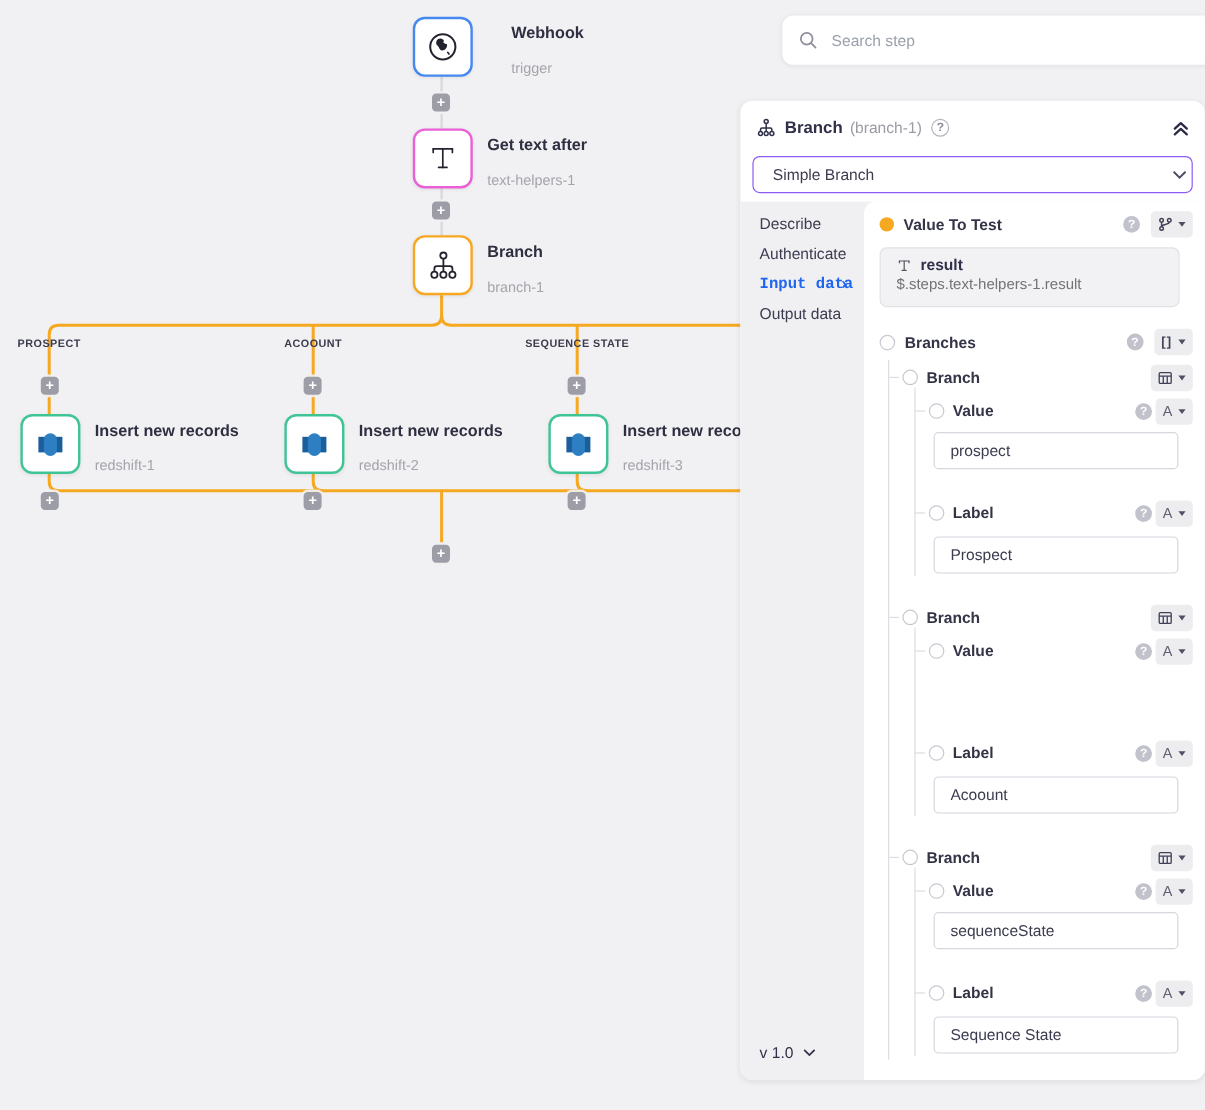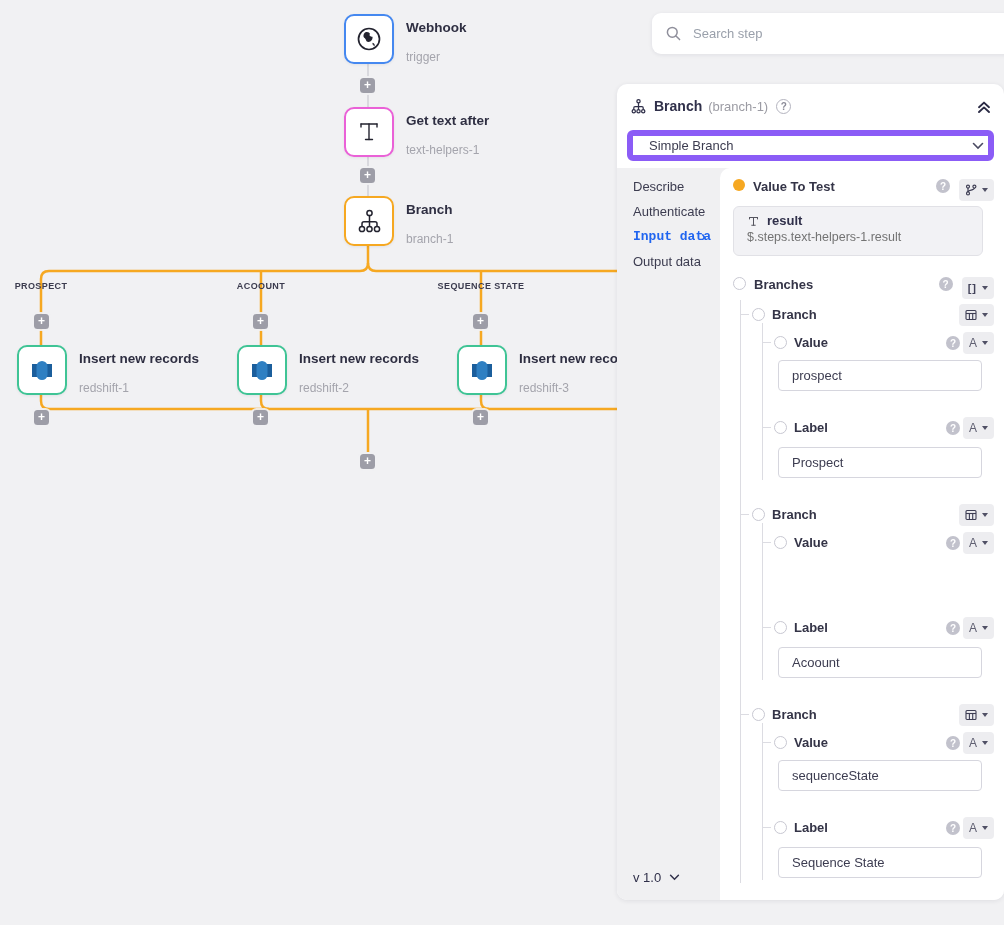--- a/index.html
+++ b/index.html
@@ -133,7 +133,7 @@
       <path d="M17.5 18.5 c1.2 0.3 1.8 1.2 1.5 2.2" fill="none" stroke="#23232f" stroke-width="1.4"></path>
     </svg>
   </div>
-  <div class="node-label" style="left:406px; top:20px;">
+  <div class="node-label" style="left:426px; top:20px;">
     <span class="node-title">Webhook</span>
     <span class="node-sub">trigger</span>
   </div>

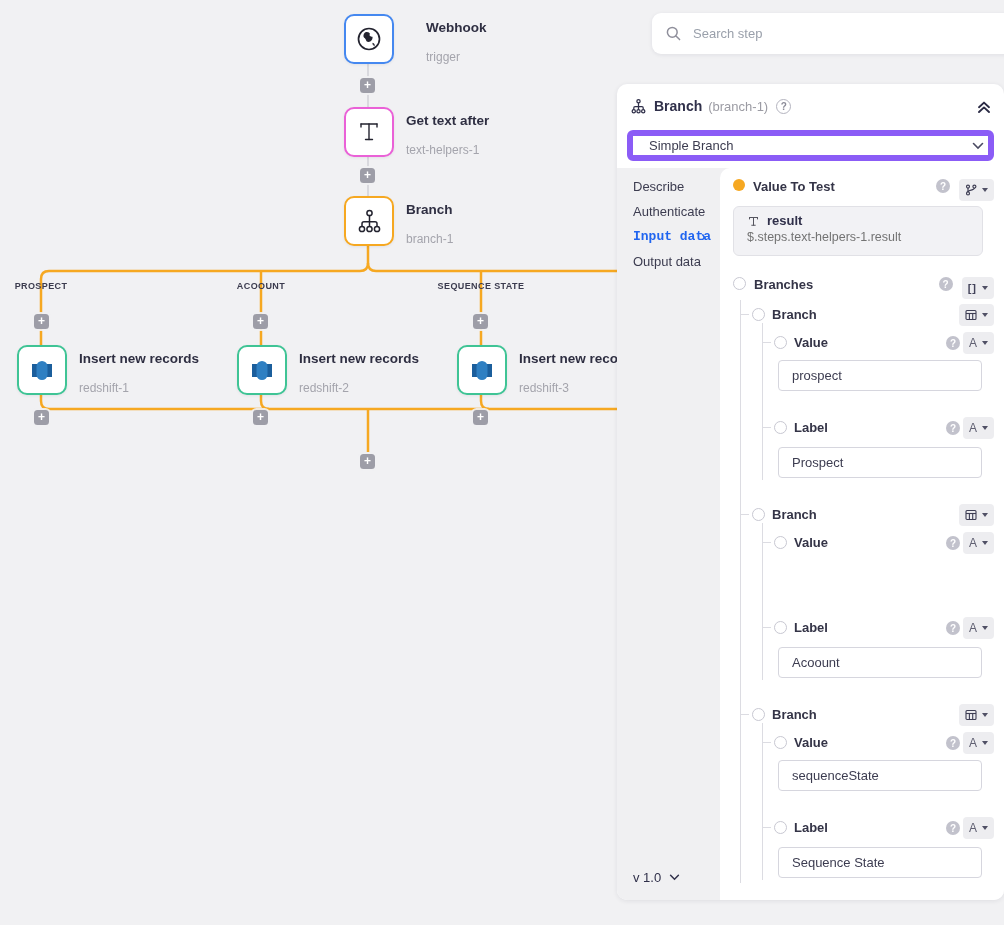--- a/index.html
+++ b/index.html
@@ -67,7 +67,7 @@
   .help.outline::before { color:#8a8a97; }
   .op-select {
     position:absolute; top:46px; left:10px; width:367px; height:31px;
-    border:6px solid #8b5cf6; border-radius:6px; background:#fff;
+    border:1px solid #8b5cf6; border-radius:6px; background:#fff;
     display:flex; align-items:center; padding:0 4px 0 16px; font-size:13px; color:#3c3c50; cursor:pointer;
   }
   .op-select span { flex:1; }

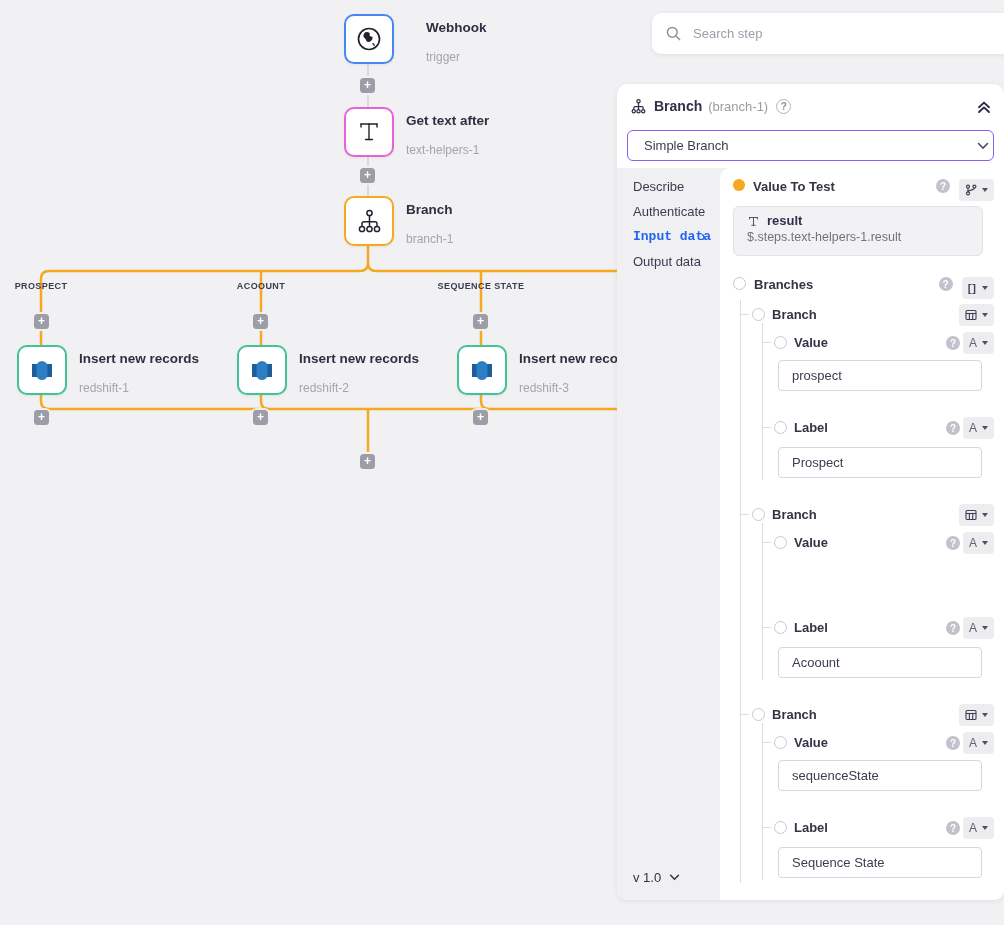--- a/index.html
+++ b/index.html
@@ -77,7 +77,7 @@
   .tab-arrow::before { content:"\203A"; }
   .version { position:absolute; left:16px; top:786px; font-size:13px; color:#30304a; display:flex; align-items:center; gap:8px; cursor:pointer; z-index:2; }
   
-  .prow { position:absolute; height:16px; display:flex; align-items:flex-start; z-index:2; }
+  .prow { position:absolute; height:16px; display:flex; align-items:center; z-index:2; }
   .prow-label { font-size:13px; font-weight:700; color:#343447; }
   .dot-orange { width:12px; height:12px; border-radius:50%; background:#f6a821; flex:none; }
   .radio { width:13px; height:13px; border-radius:50%; border:1.5px solid #c8c8d2; background:#fff; flex:none; cursor:pointer; }

